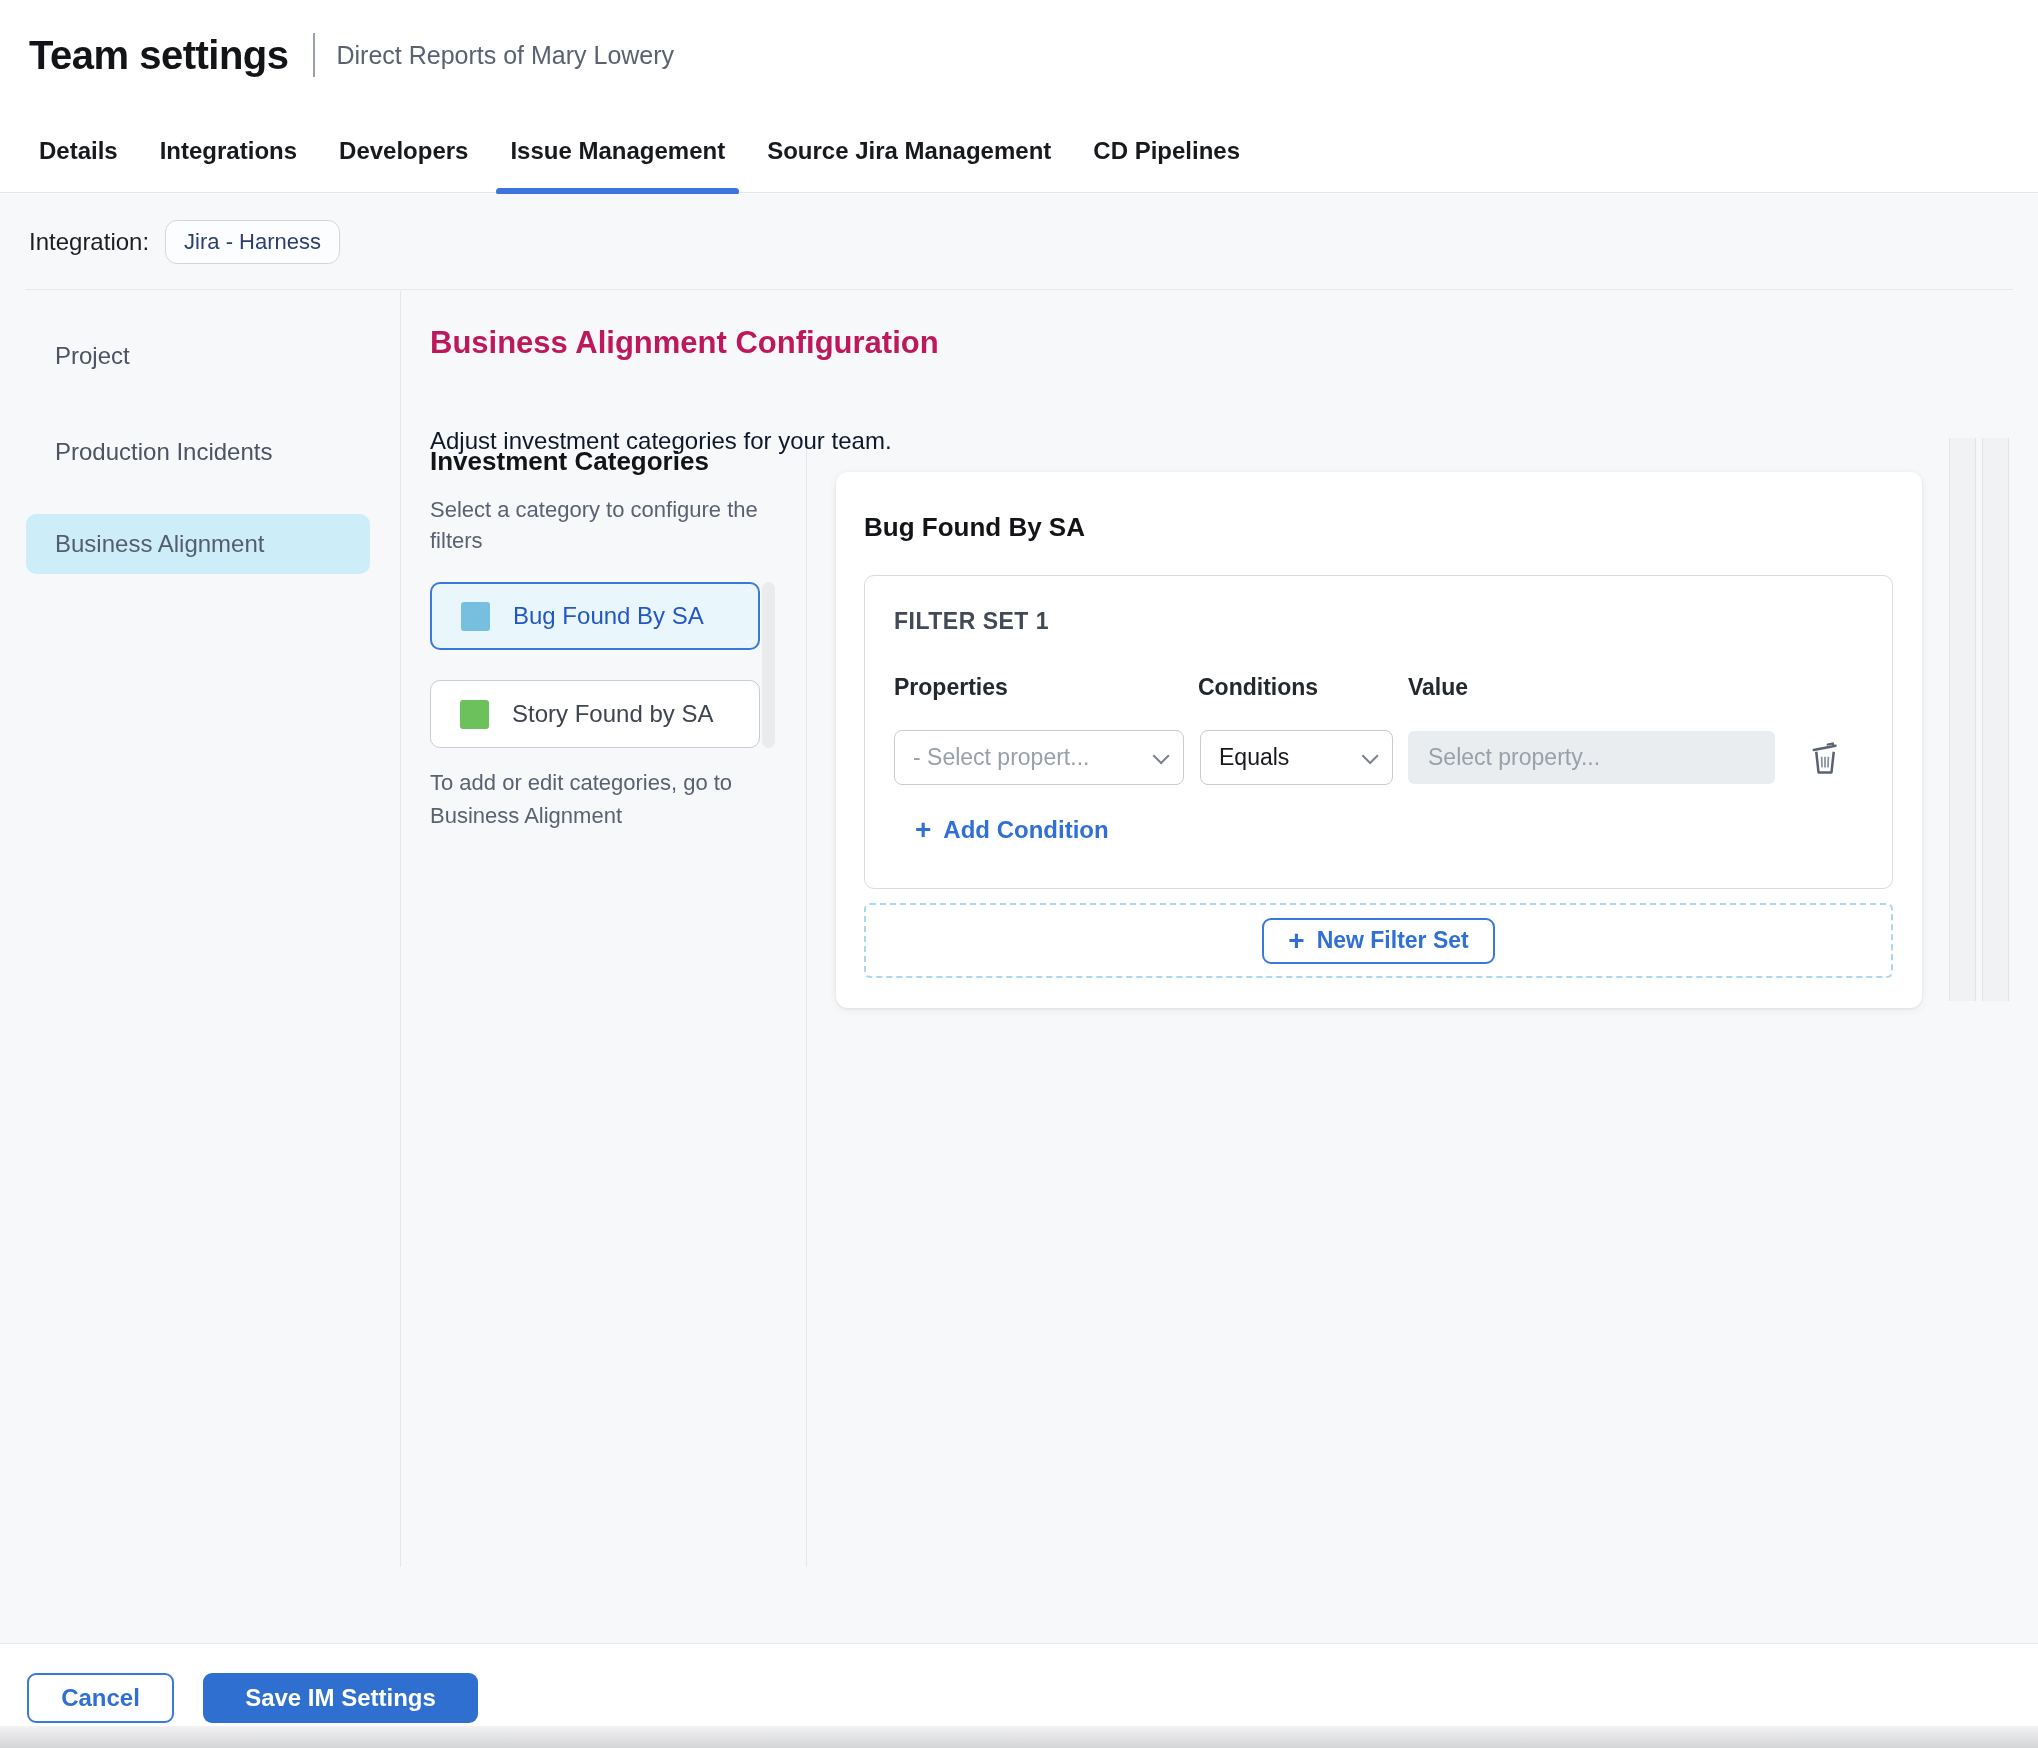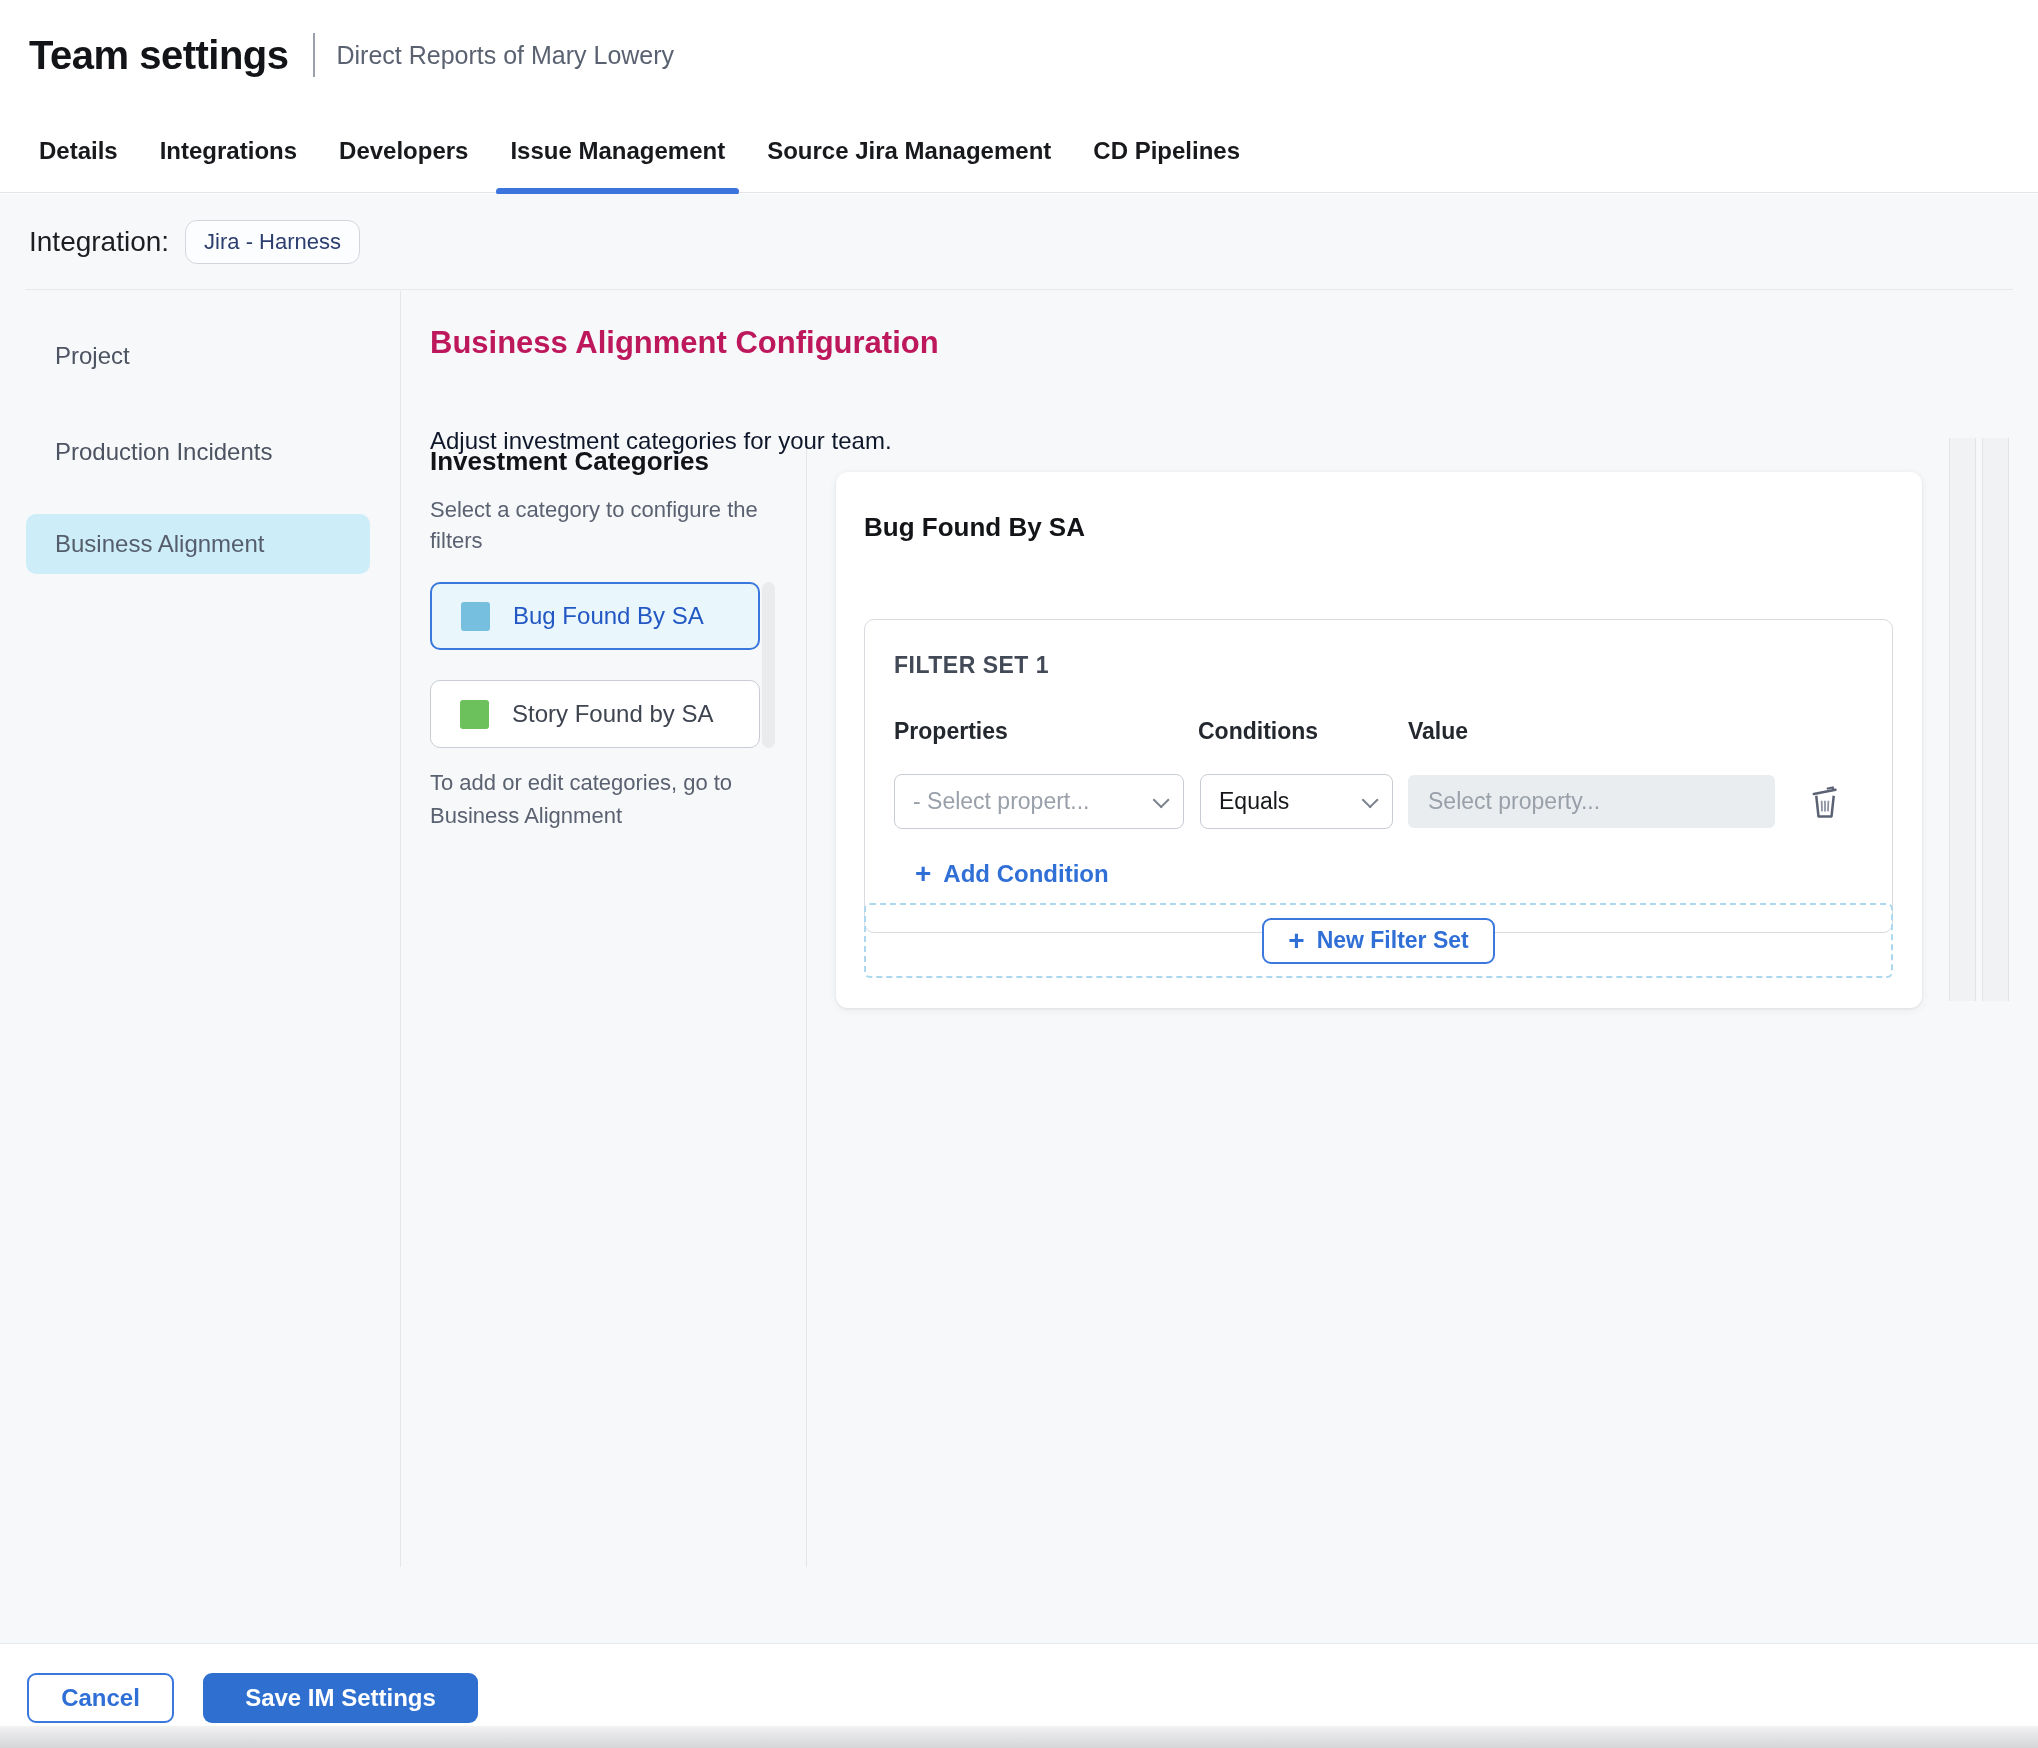--- a/index.html
+++ b/index.html
@@ -20,7 +20,7 @@
 
   
   .integration-row { position:absolute; left:0; top:194px; width:2038px; height:96px; background:#f7f8fa; display:flex; align-items:center; padding-left:29px; }
-  .integration-label { font-size:28px; color:#1c1e22; margin-right:16px; }
+  .integration-label { font-size:24px; color:#1c1e22; margin-right:16px; }
   .chip { font-size:22px; color:#2c3e6f; background:#fcfdfe; border:1px solid #d3d7dd; border-radius:12px; padding:8px 18px; cursor:pointer; }
   .row-rule { position:absolute; left:25px; top:289px; width:1988px; height:1px; background:#e6e8eb; }
 

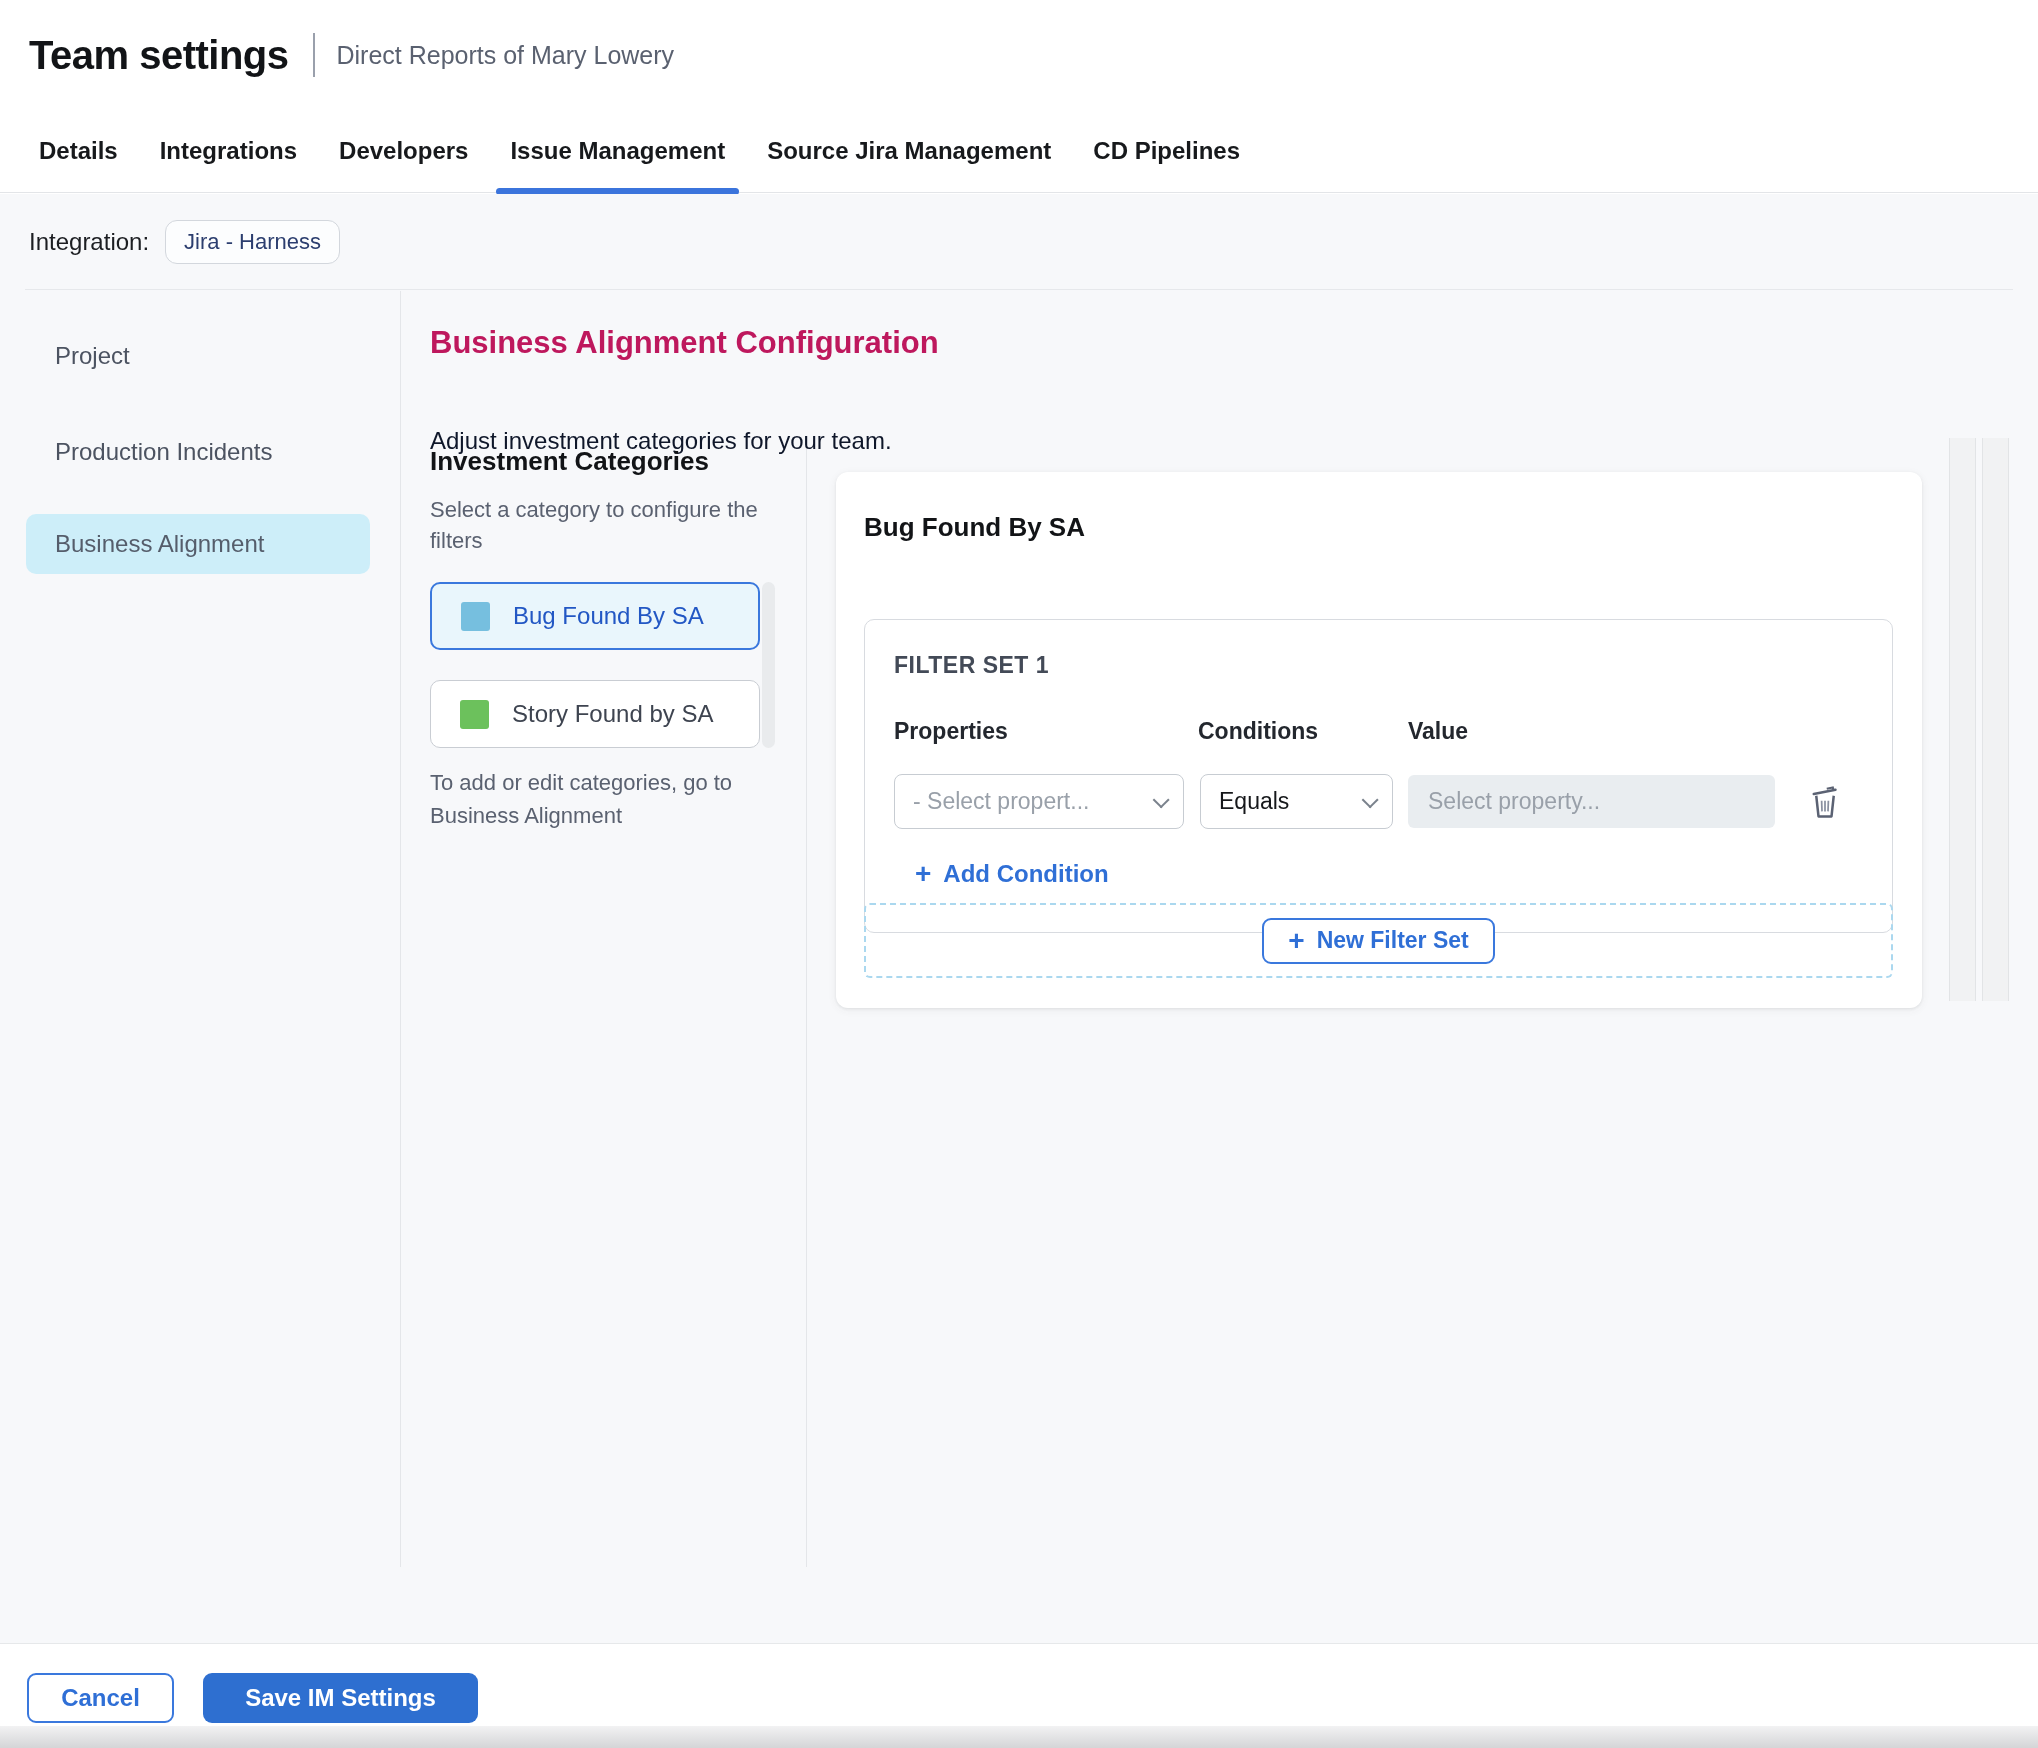--- a/index.html
+++ b/index.html
@@ -50,7 +50,7 @@
   
   .card { position:absolute; left:836px; top:472px; width:1086px; height:536px; background:#ffffff; border-radius:12px; box-shadow:0 1px 3px rgba(60,64,67,.10), 0 2px 10px rgba(60,64,67,.06); }
   .card-title { position:absolute; left:28px; top:40px; font-size:26px; font-weight:700; color:#121417; }
-  .filter-set { position:absolute; left:28px; top:103px; width:1029px; height:314px; border:1px solid #d8dbe0; border-radius:10px; background:#ffffff;margin-top:44px; }
+  .filter-set { position:absolute; left:28px; top:103px; width:1029px; height:314px; border:1px solid #d8dbe0; border-radius:10px; background:#ffffff; }
   .fs-title { position:absolute; left:29px; top:32px; font-size:23px; font-weight:700; color:#434a57; letter-spacing:0.5px; }
   .fs-col-head { position:absolute; top:98px; font-size:23px; font-weight:700; color:#23272e; }
   .col-properties { left:29px; }

